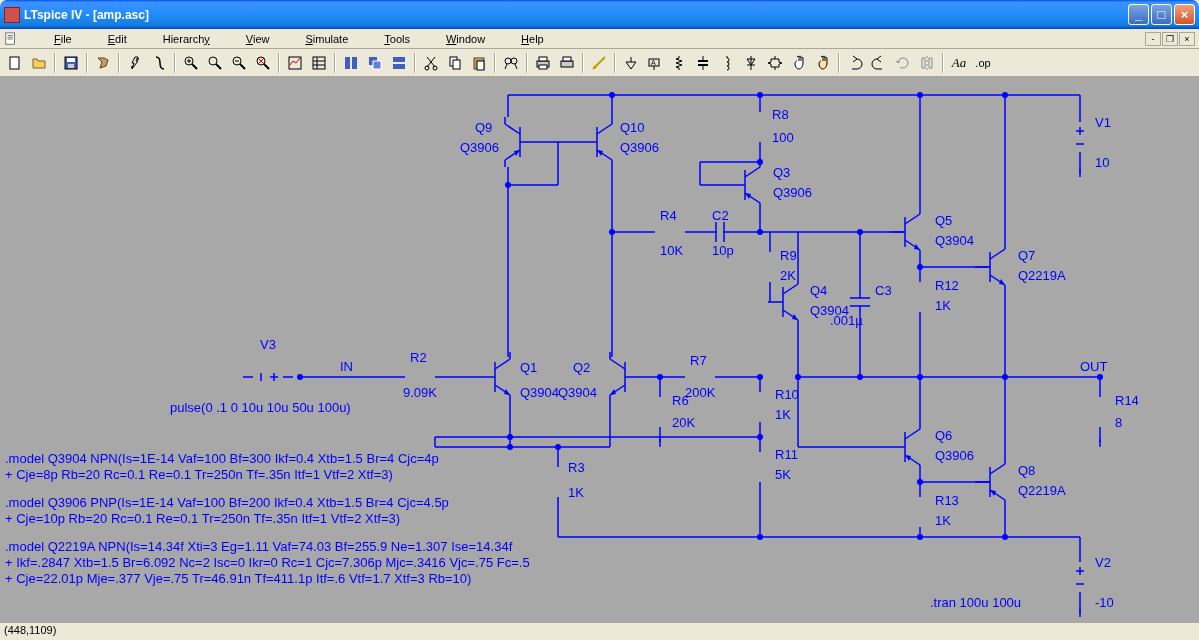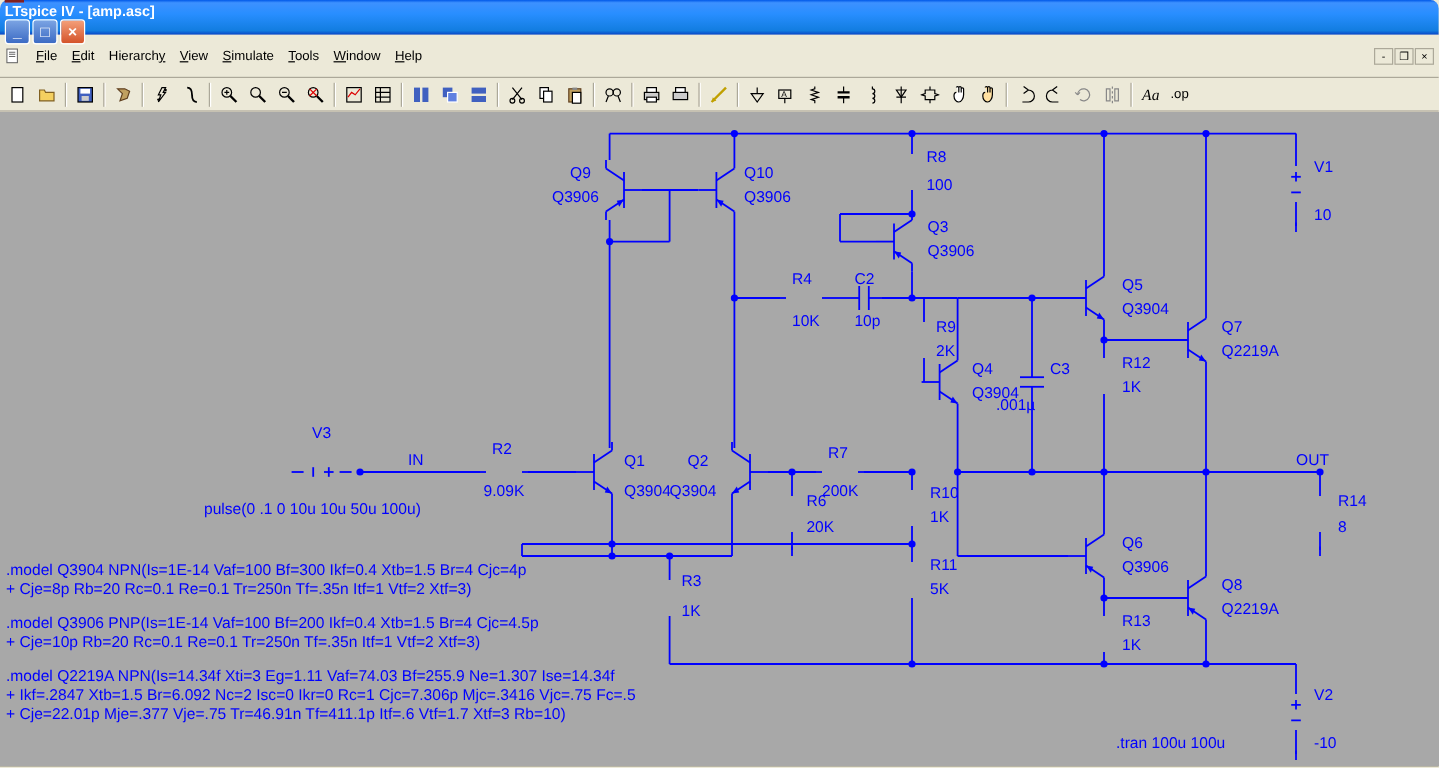--- a/index.html
+++ b/index.html
@@ -4,7 +4,7 @@
 <style>
 * { box-sizing: border-box; margin: 0; padding: 0; }
 body { font-family: Tahoma, sans-serif; font-size: 11px; background: #ece9d8; width: 1199px; height: 640px; overflow: hidden; }
-.titlebar { height: 29px; background: linear-gradient(to bottom, #0058e8 0%, #3d91ff 8%, #288eff 40%, #127de0 88%, #0842c5 100%); display: flex; padding: 0 4px; border-radius: 7px 7px 0 0; flex-direction: column; }
+.titlebar { height: 29px; background: linear-gradient(to bottom, #0058e8 0%, #3d91ff 8%, #288eff 40%, #127de0 88%, #0842c5 100%); display: flex; align-items: center; padding: 0 4px; border-radius: 7px 7px 0 0; }
 .titlebar-icon { width: 16px; height: 16px; background: #d05050; margin-right: 4px; border: 1px solid #802020; }
 .titlebar-text { color: #fff; font-weight: bold; font-size: 12px; flex: 1; }
 .winbtns { display: flex; gap: 2px; }

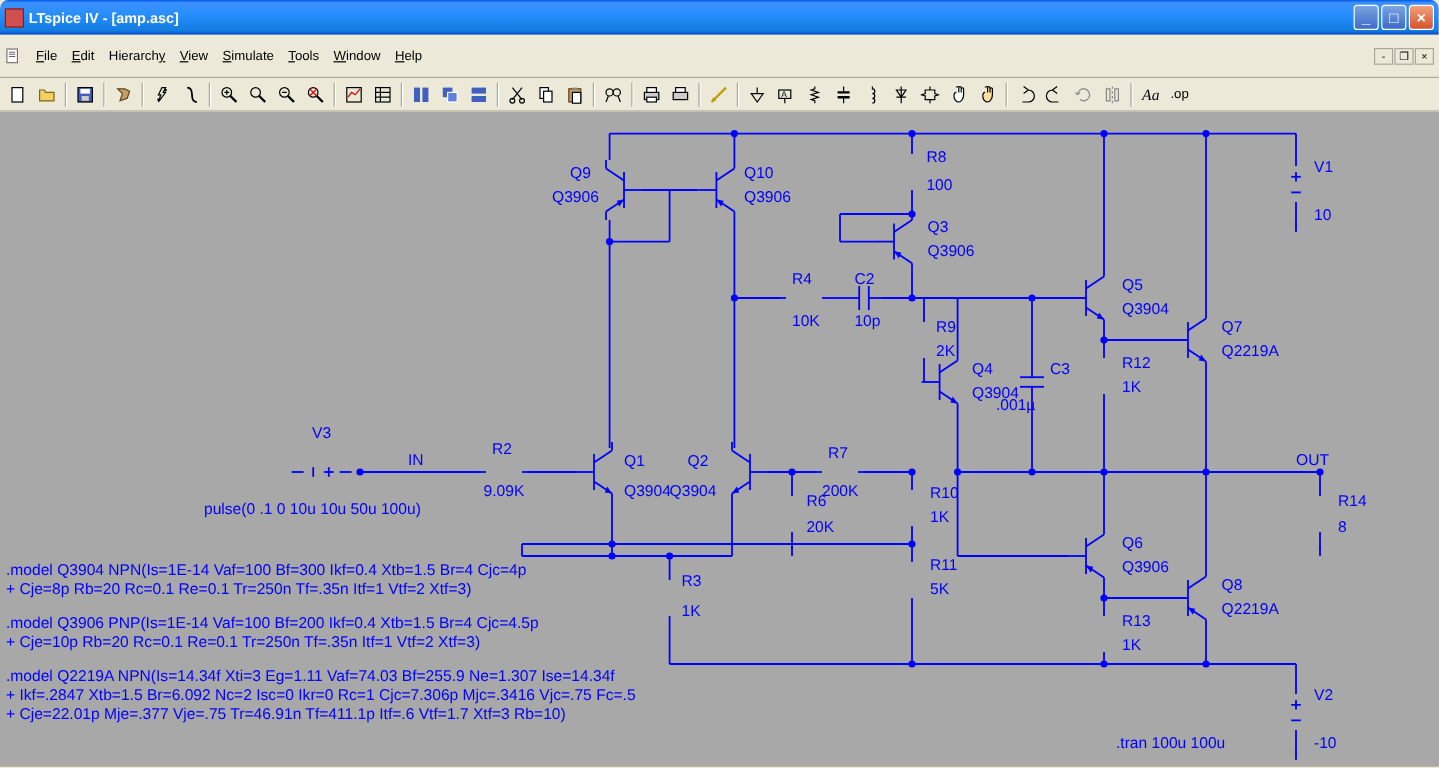--- a/index.html
+++ b/index.html
@@ -11,7 +11,7 @@
 .winbtn { width: 21px; height: 21px; border-radius: 3px; border: 1px solid #fff; display: flex; align-items: center; justify-content: center; color: #fff; font-weight: bold; font-size: 13px; cursor: pointer; }
 .winbtn.min, .winbtn.max { background: linear-gradient(to bottom, #7ba4e3, #3c6bc4); }
 .winbtn.close { background: linear-gradient(to bottom, #f4a07a, #d4532a); }
-.menubar { height: 36px; background: #ece9d8; display: flex; align-items: center; padding: 0 4px; border-bottom: 1px solid #aca899; }
+.menubar { height: 20px; background: #ece9d8; display: flex; align-items: center; padding: 0 4px; border-bottom: 1px solid #aca899; gap: 24px; }
 .menubar-icon { width: 14px; height: 14px; margin-right: 6px; }
 .menuitem { padding: 2px 6px; cursor: pointer; }
 .menuitem u { text-decoration: underline; }

